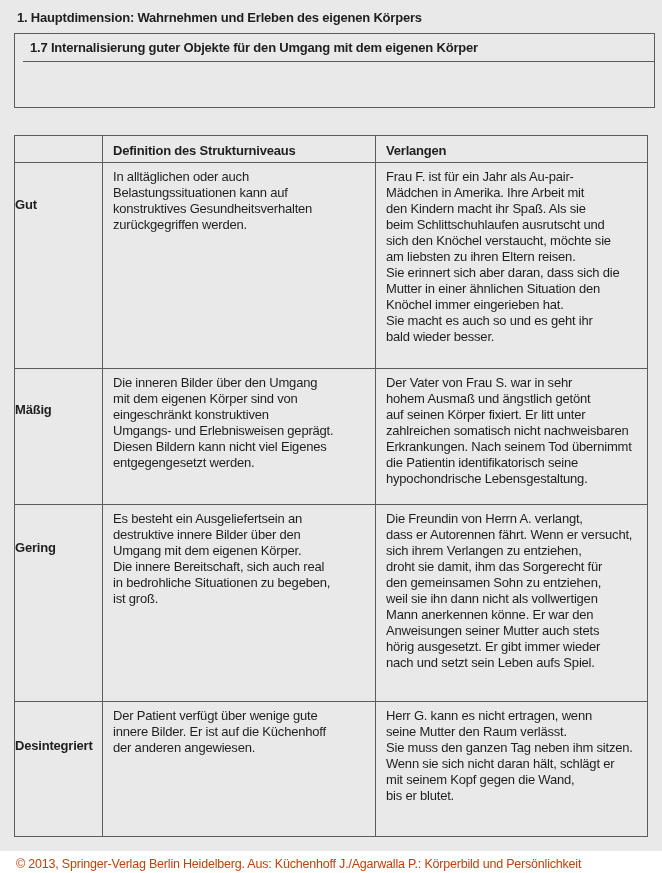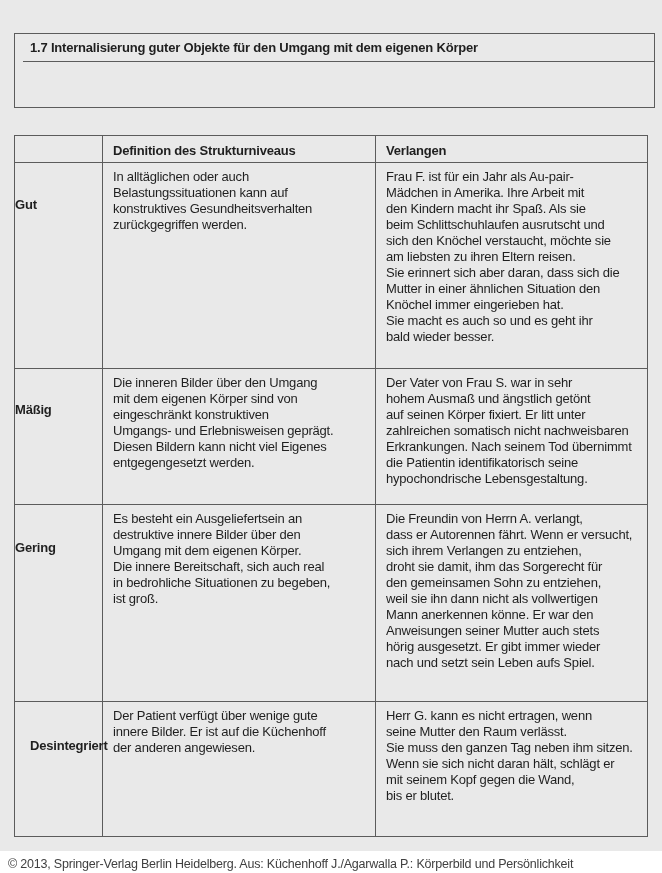--- a/index.html
+++ b/index.html
@@ -63,6 +63,7 @@
 <body>
 
 <div class="panel">
+  <div class="main-title">1. Hauptdimension: Wahrnehmen und Erleben des eigenen Körpers</div>
 
   <div class="header-box">
     <div class="sub-title">1.7 Internalisierung guter Objekte für den Umgang mit dem eigenen Körper</div>

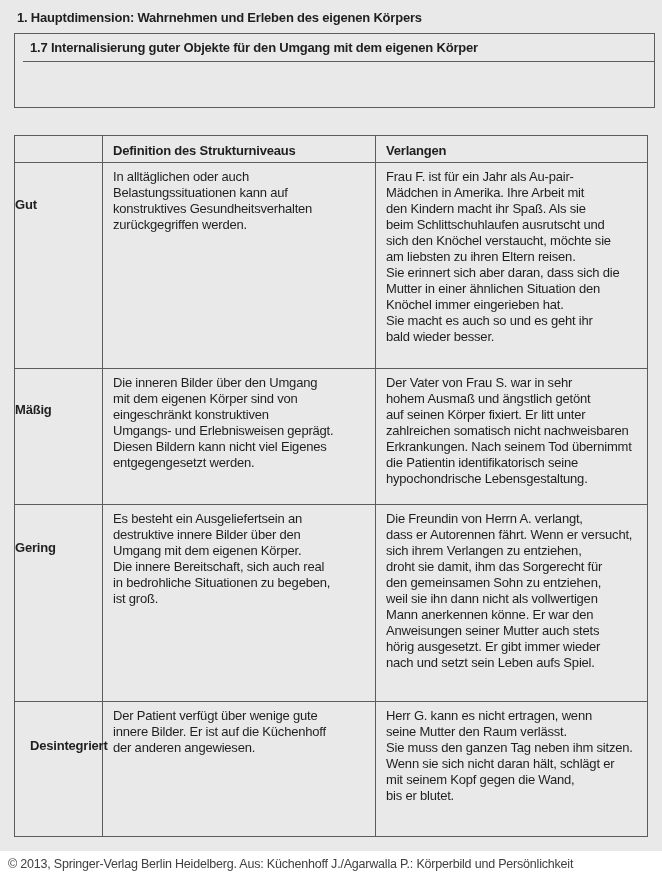--- a/index.html
+++ b/index.html
@@ -155,7 +155,7 @@
           </td>
       </tr>
       <tr class="r-des">
-        <td class="level-label" style="padding-left:15px">
+        <td class="level-label" style="padding-left:0">
             <span style="padding-top:36px">Desintegriert</span>
           </td>
         <td>

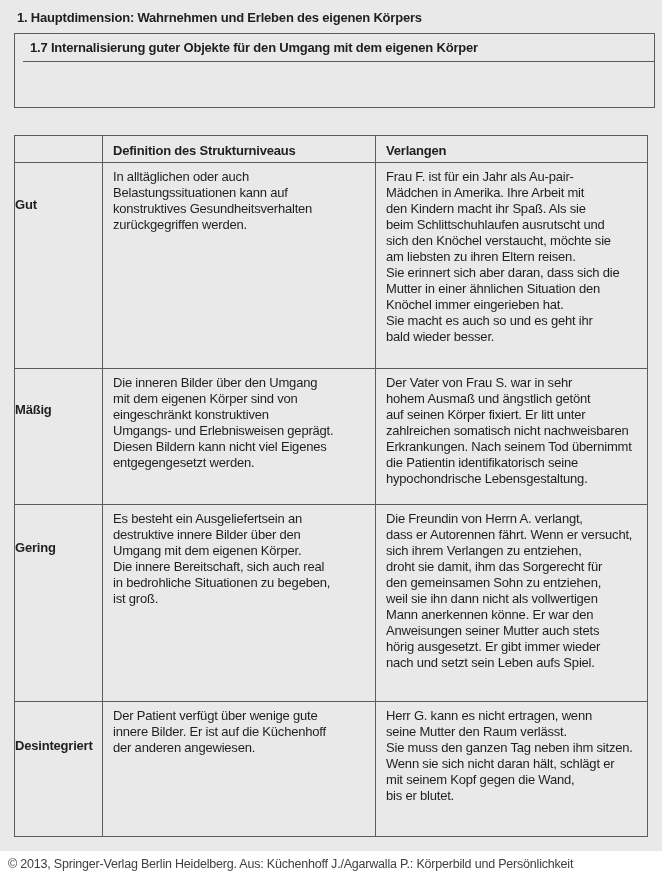--- a/index.html
+++ b/index.html
@@ -55,8 +55,8 @@
     tr.r-gering td { height: 196px; }
     tr.r-des td { height: 134px; }
     .footer {
-      position: absolute; left: 0; top: 857px;
-      font-size: 12.5px; color: #404040; letter-spacing: -0.2px; padding-left: 8px;
+      position: absolute; left: 8px; top: 857px;
+      font-size: 12.5px; color: #c2410c; letter-spacing: -0.2px; padding-left: 8px;
     }
   </style>
 </head>

